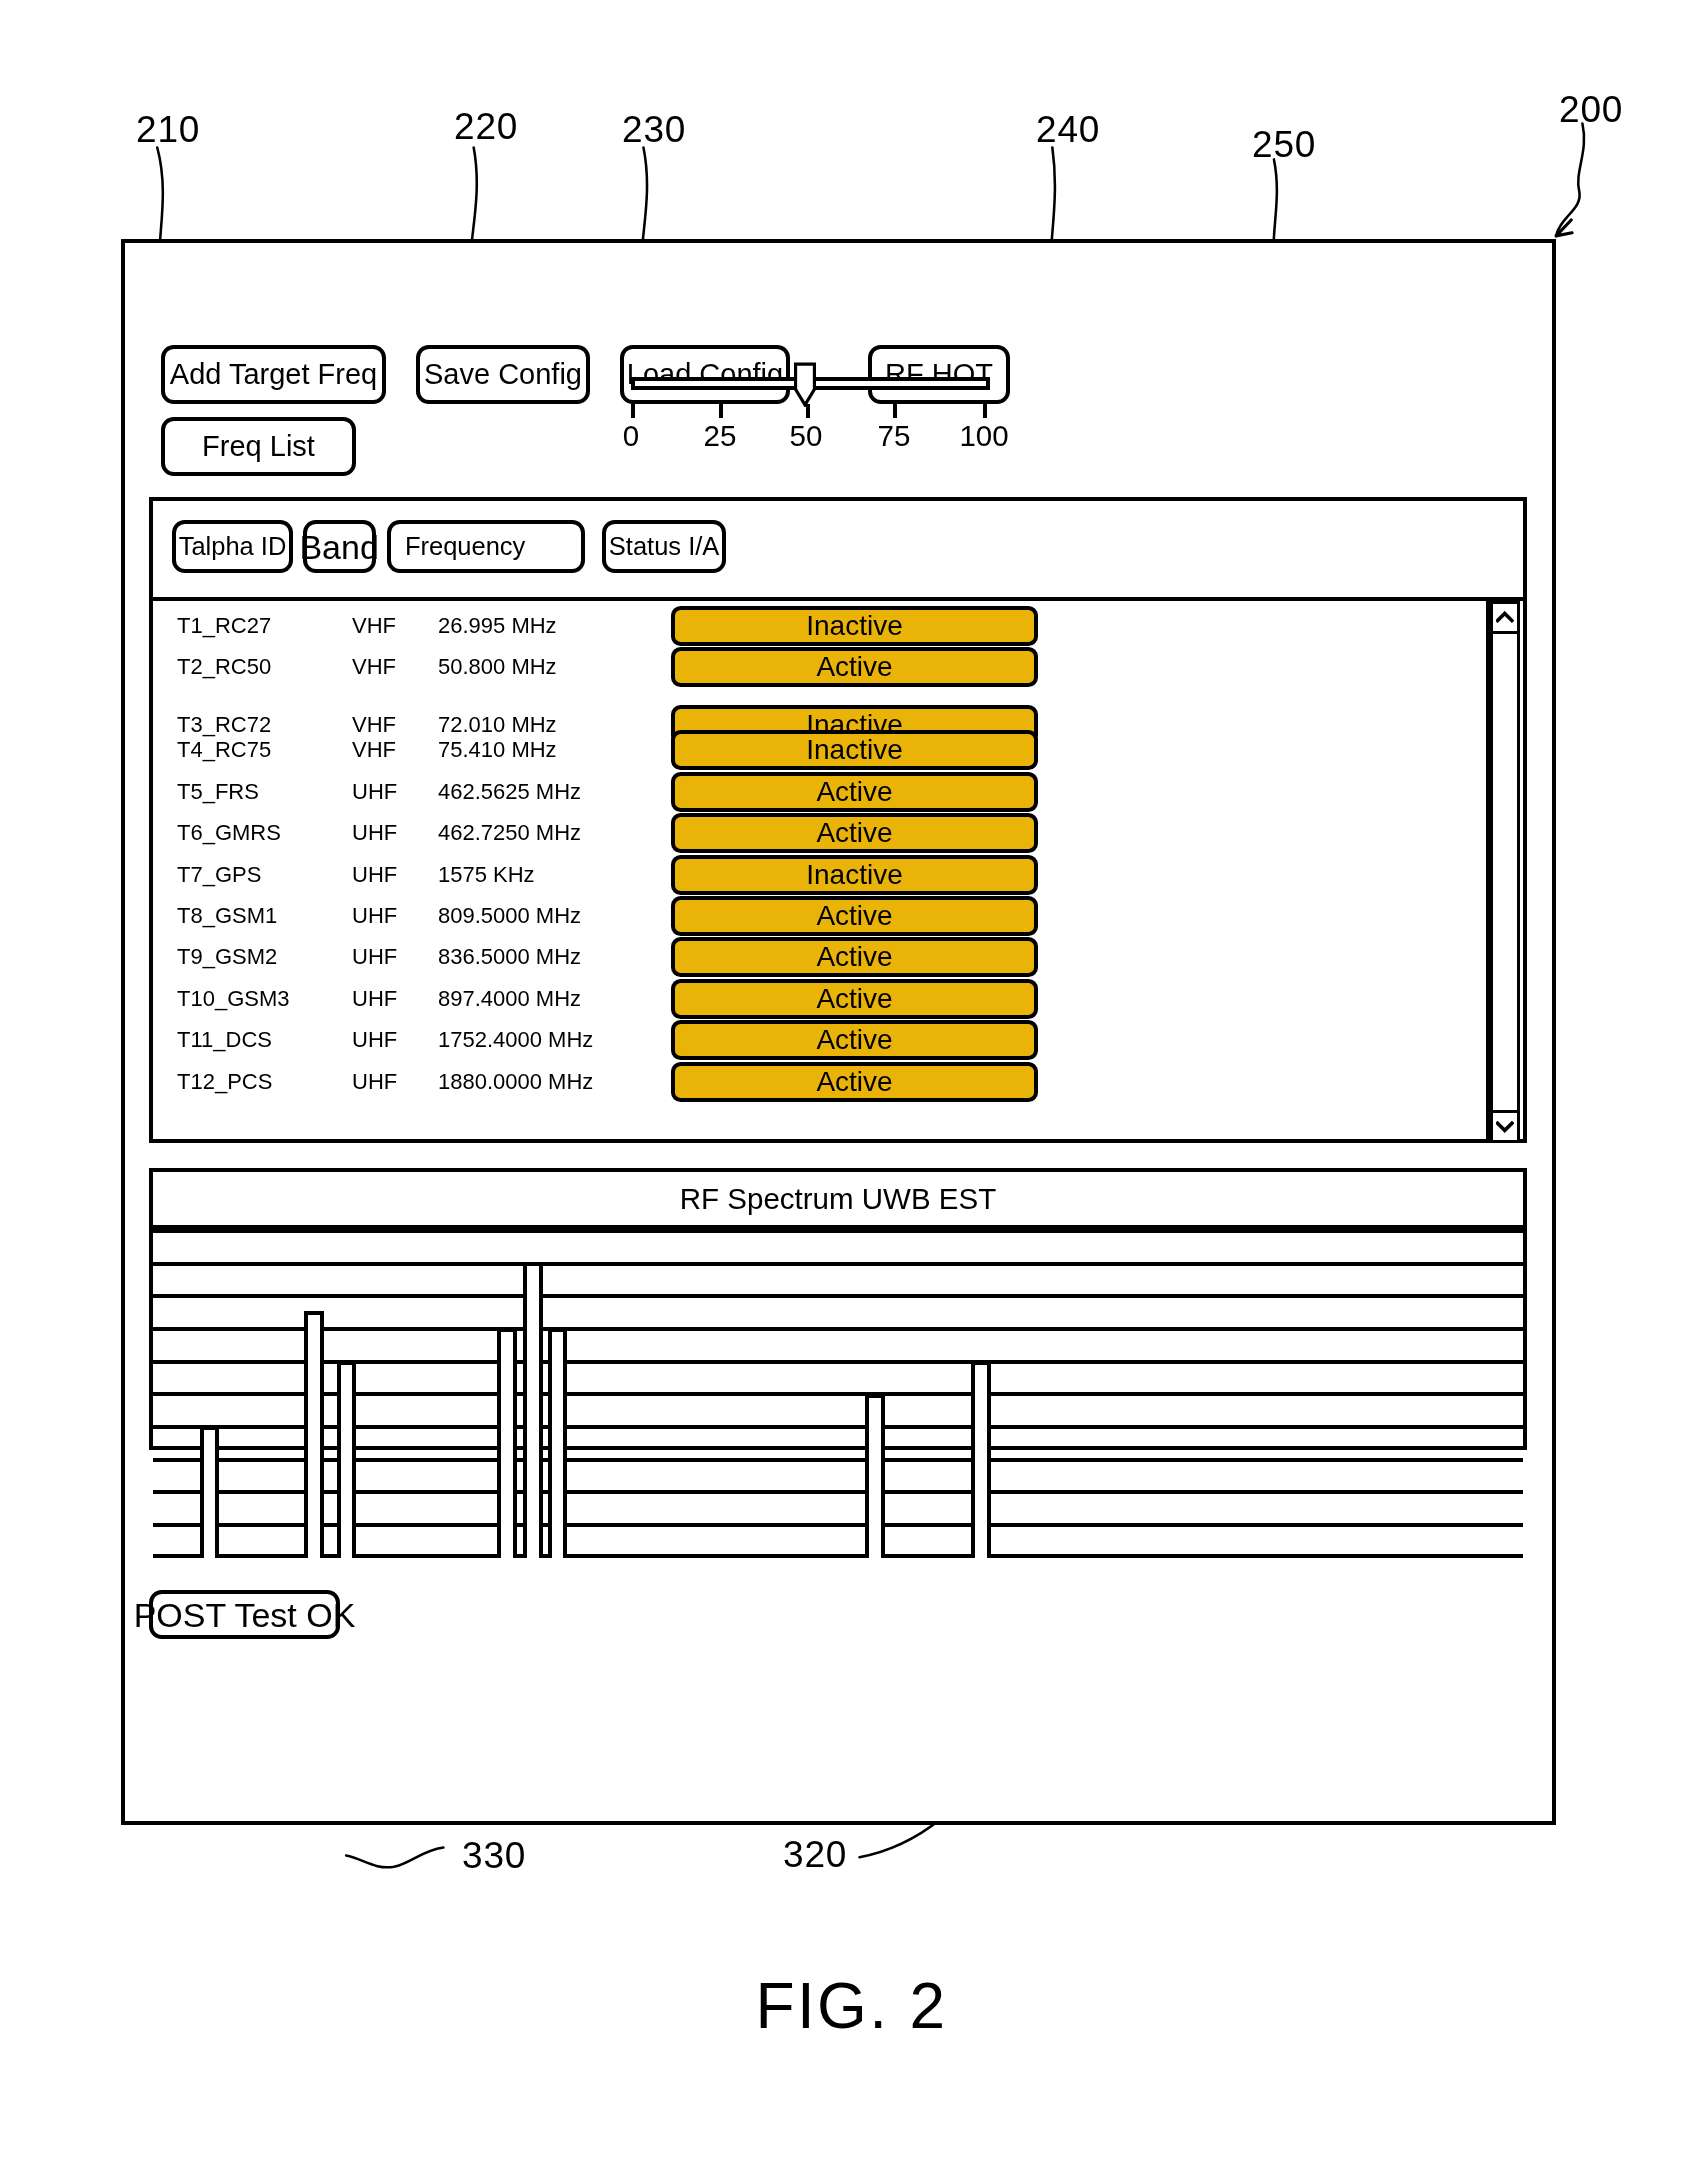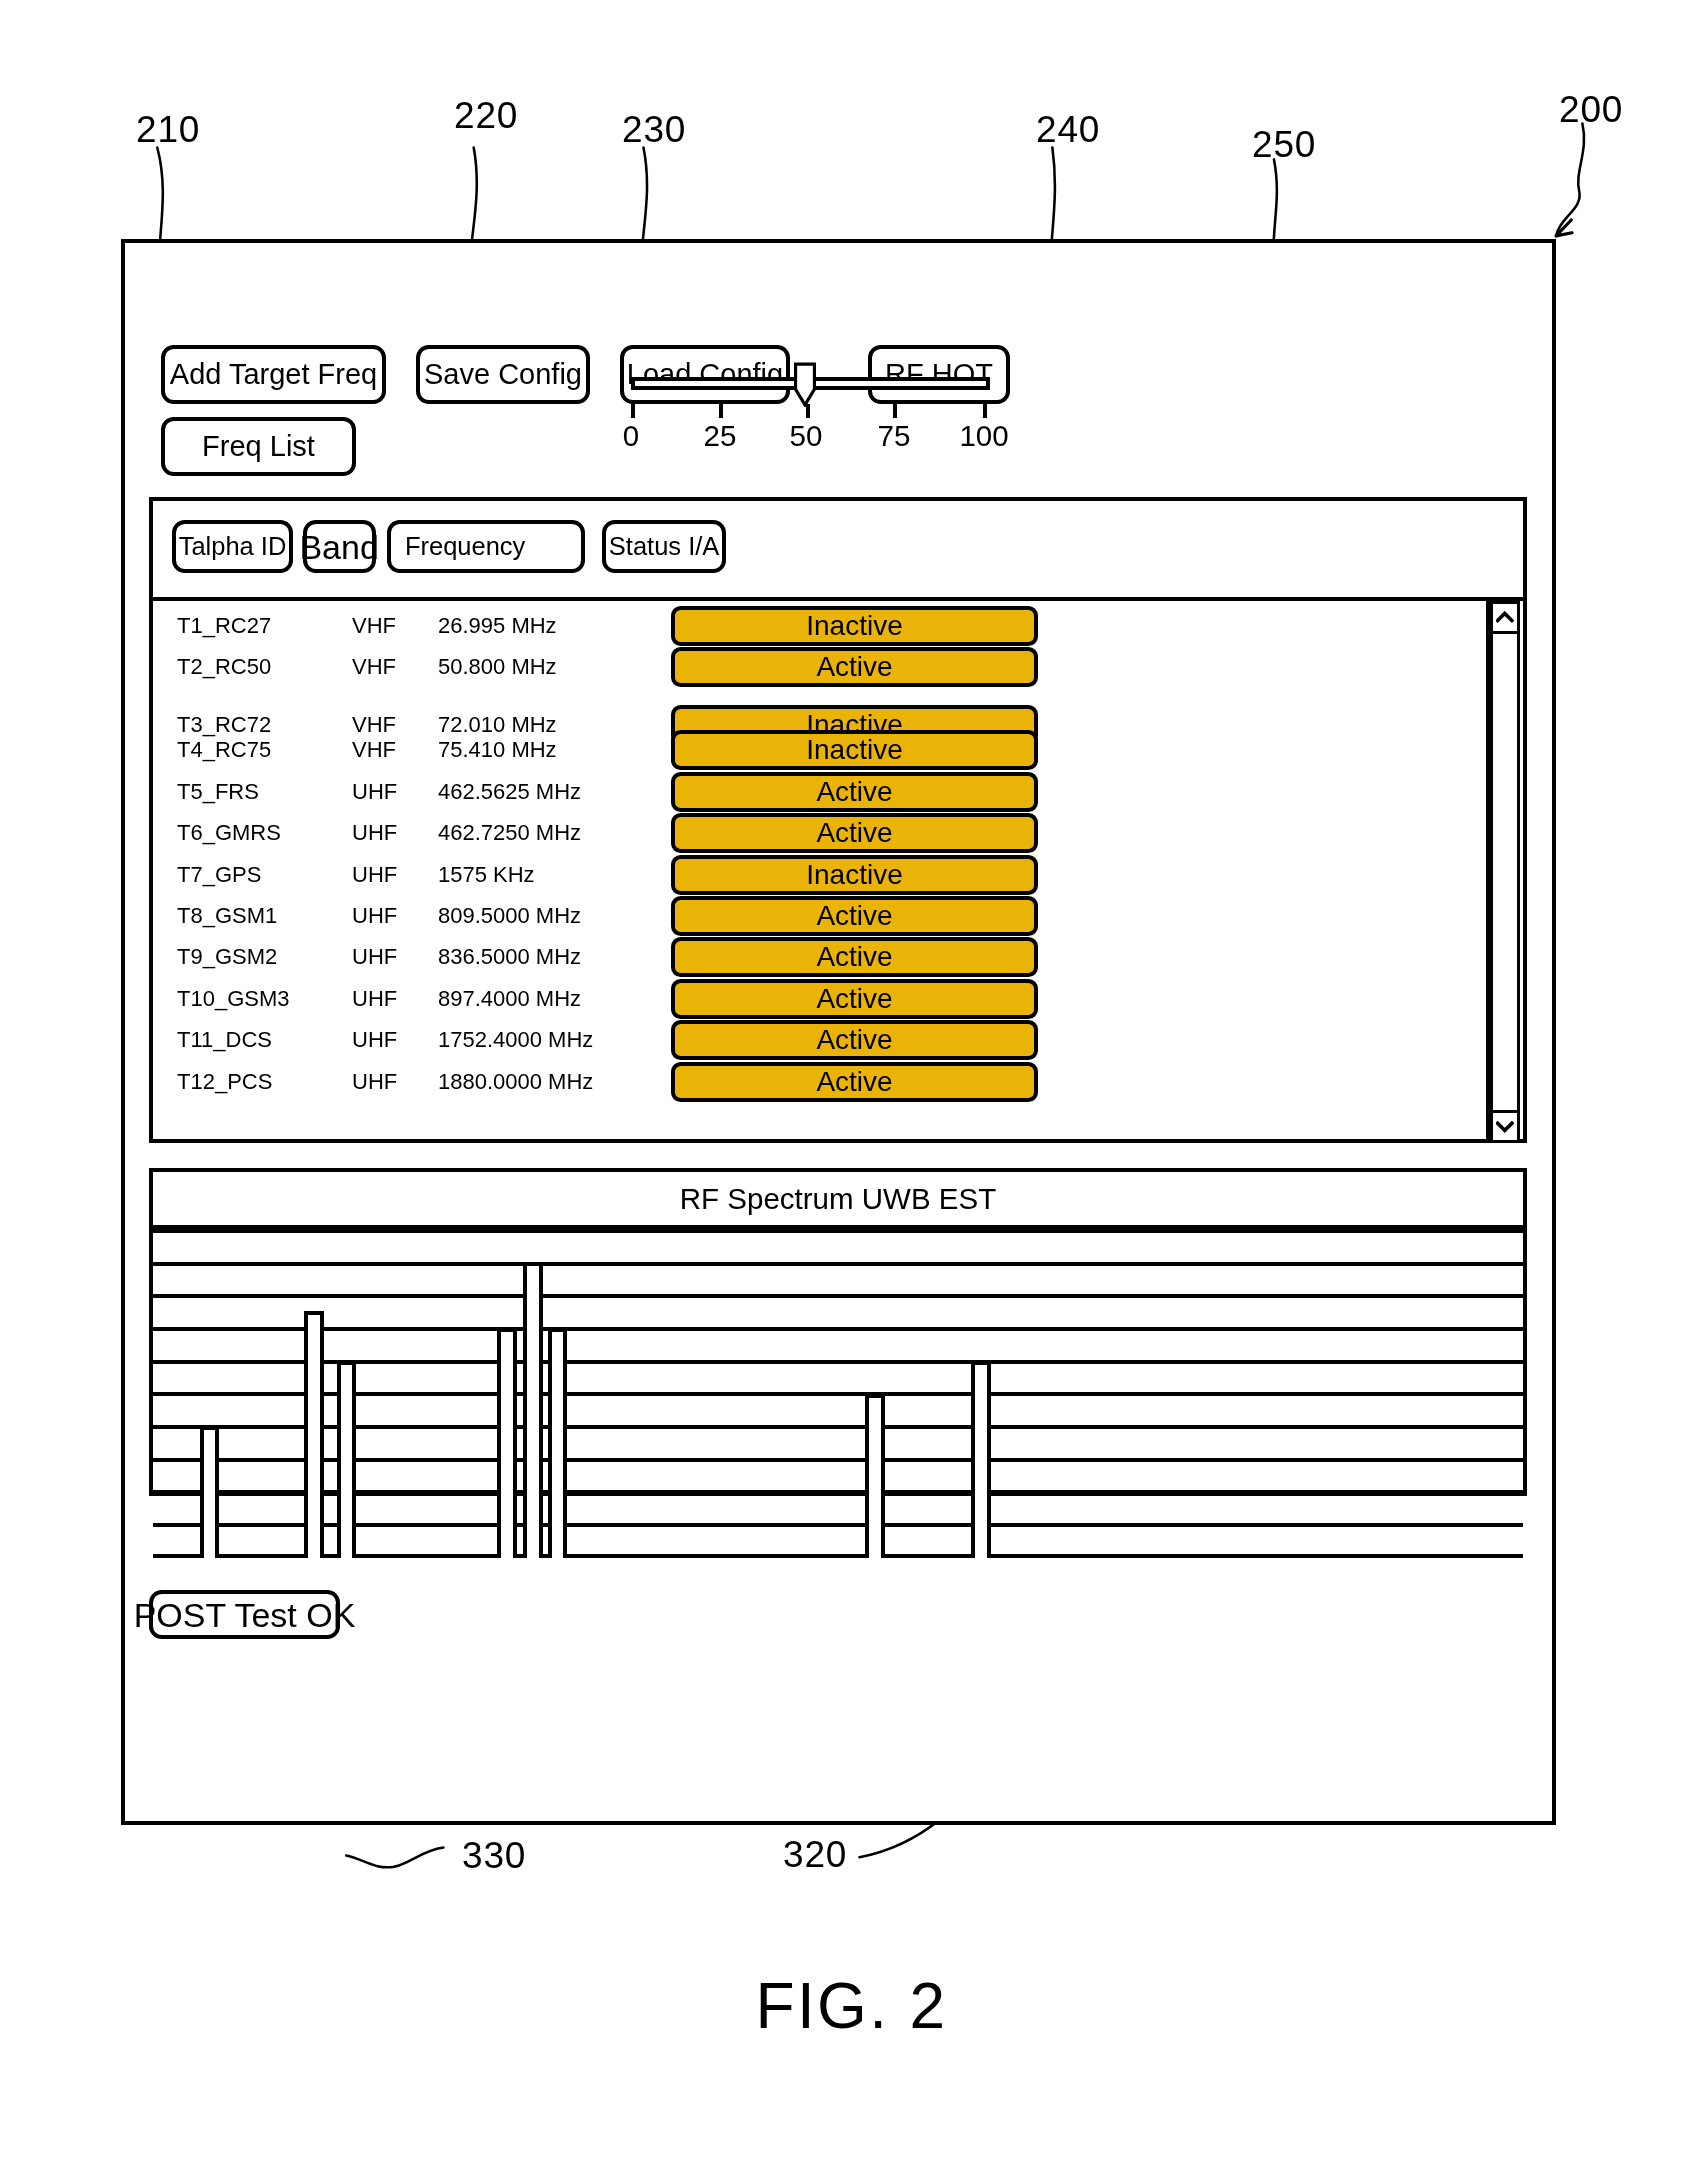--- a/index.html
+++ b/index.html
@@ -385,7 +385,7 @@
 
 <div class="ref" style="left:1559px;top:89px;">200</div>
 <div class="ref" style="left:136px;top:109px;">210</div>
-<div class="ref" style="left:454px;top:95px;text-align:center;">220</div>
+<div class="ref" style="left:454px;top:106px;text-align:center;">220</div>
 <div class="ref" style="left:622px;top:109px;">230</div>
 <div class="ref" style="left:1036px;top:109px;">240</div>
 <div class="ref" style="left:1252px;top:124px;">250</div>

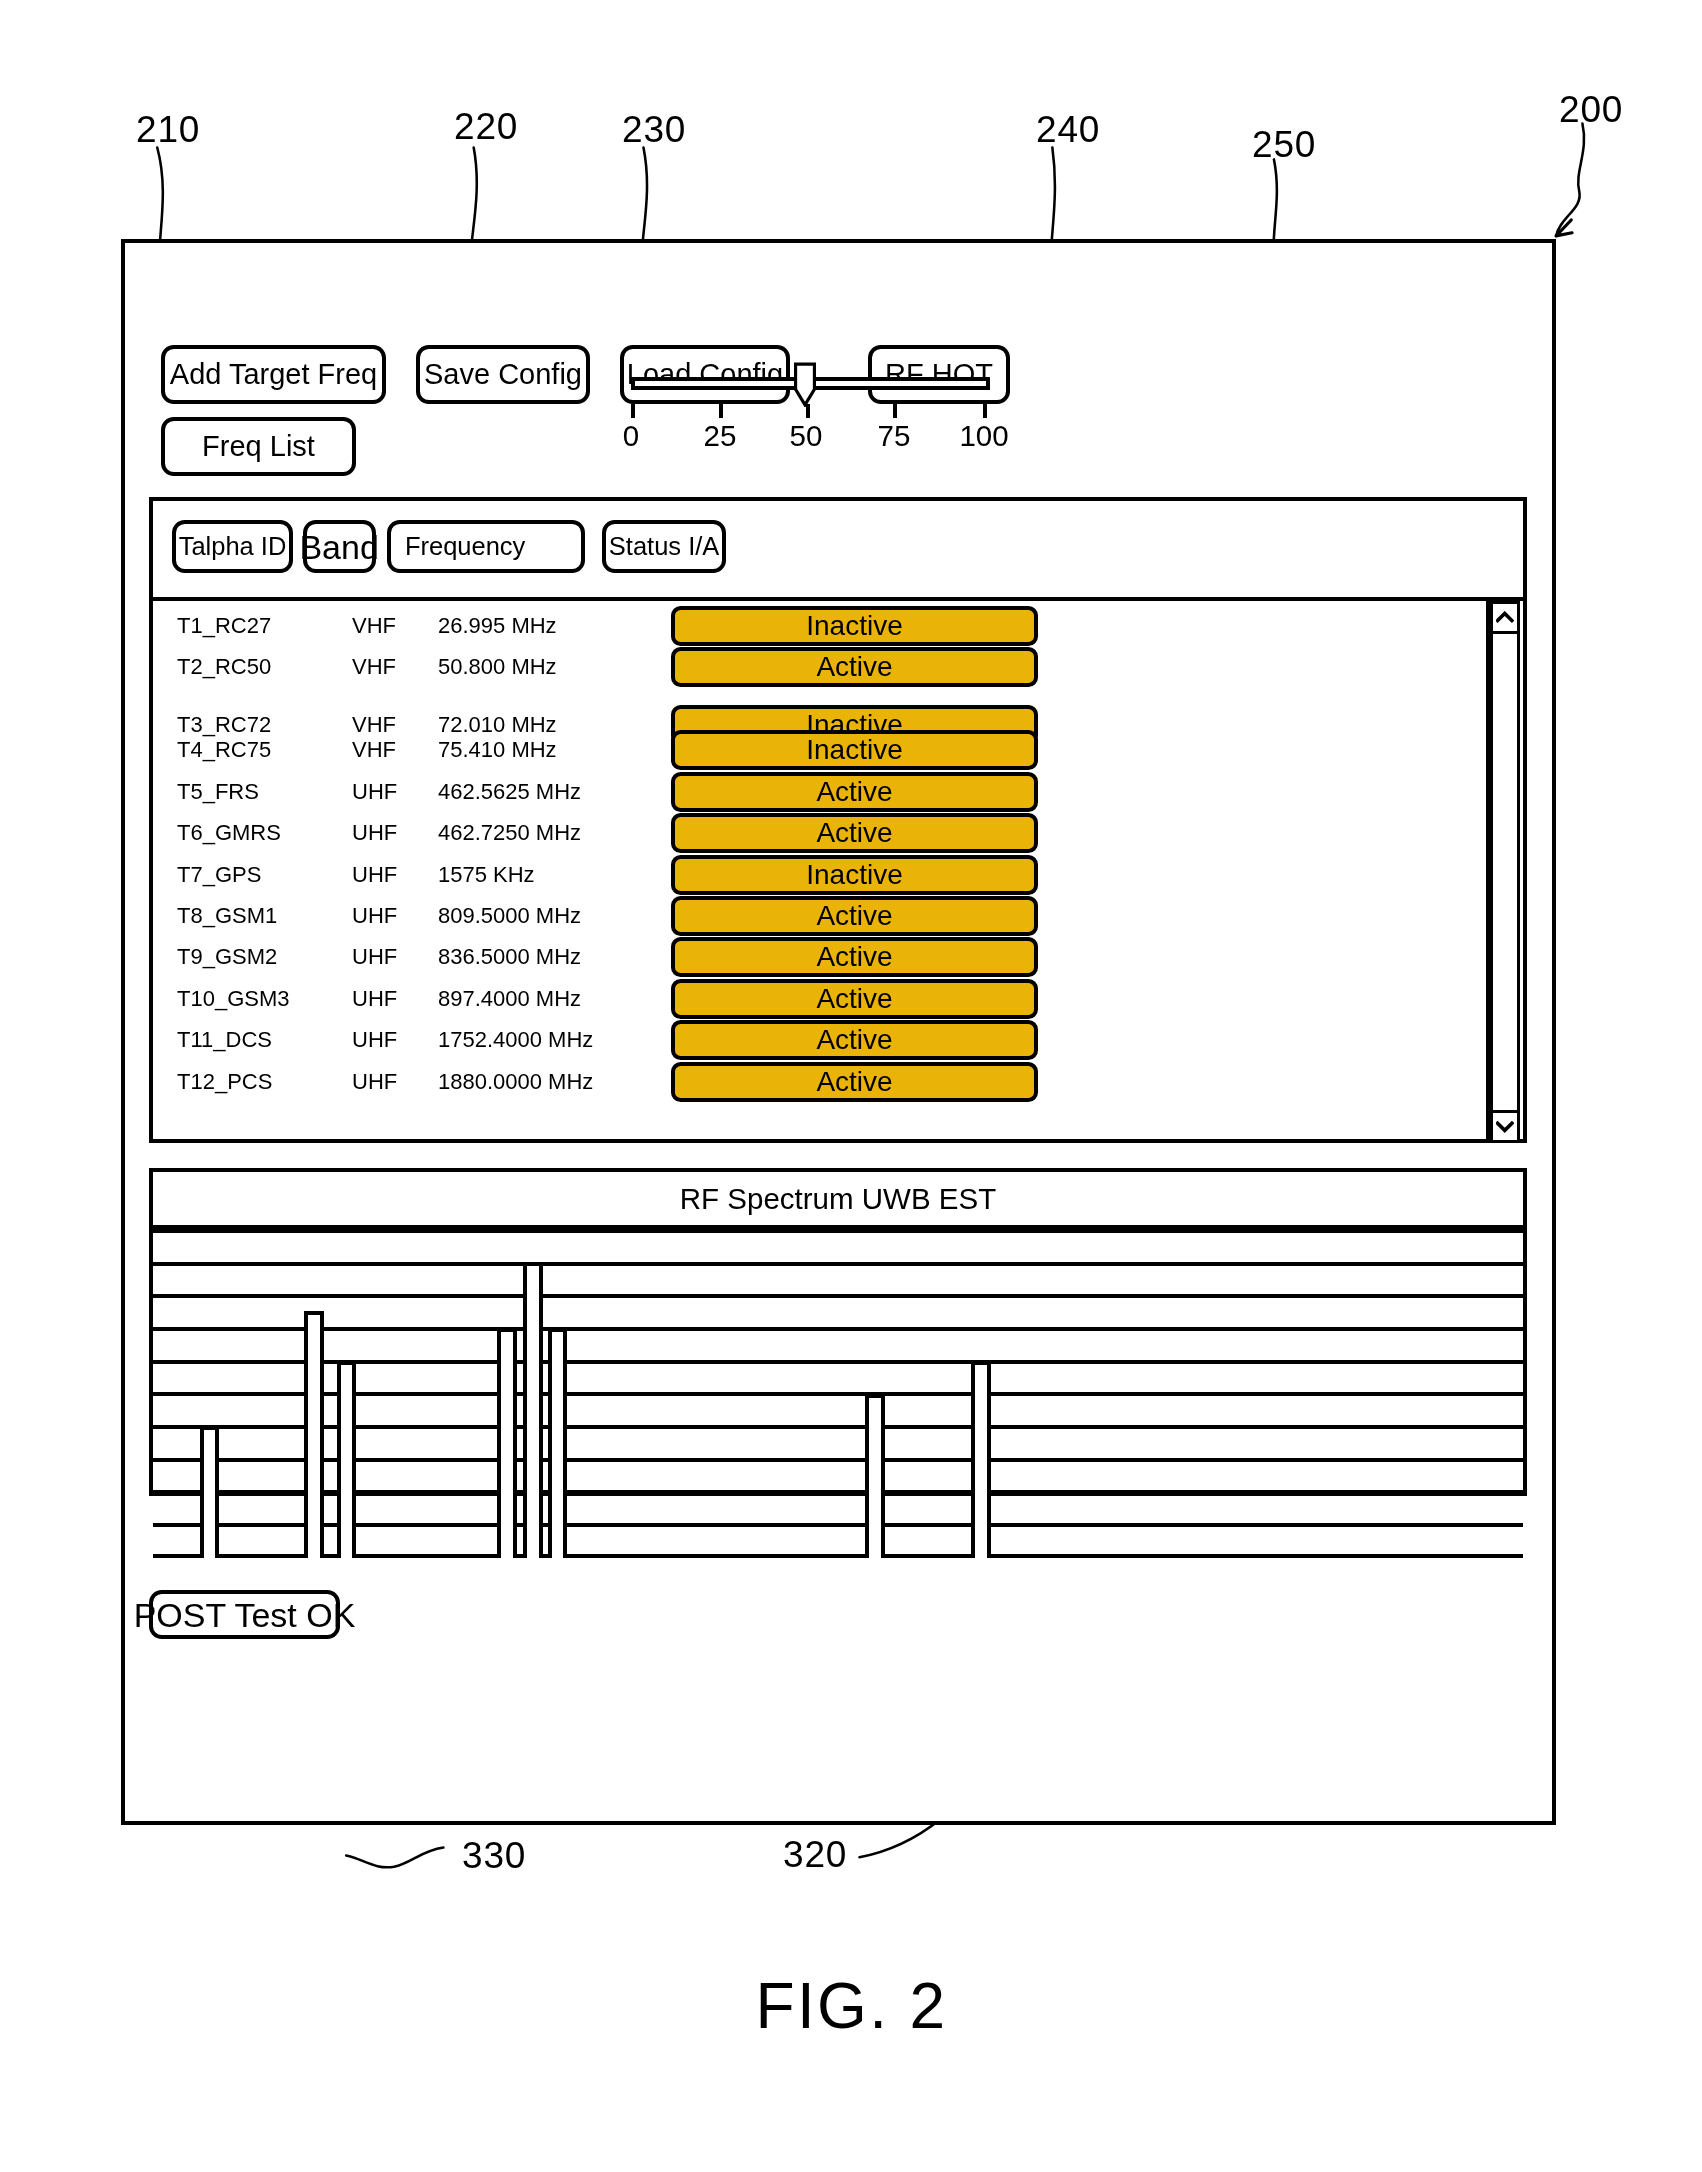--- a/index.html
+++ b/index.html
@@ -281,7 +281,7 @@
     left: 24px;
     top: 925px;
     width: 1378px;
-    height: 328px;
+    height: 282px;
     border: 4px solid #000;
     box-sizing: border-box;
     background: #fff;

